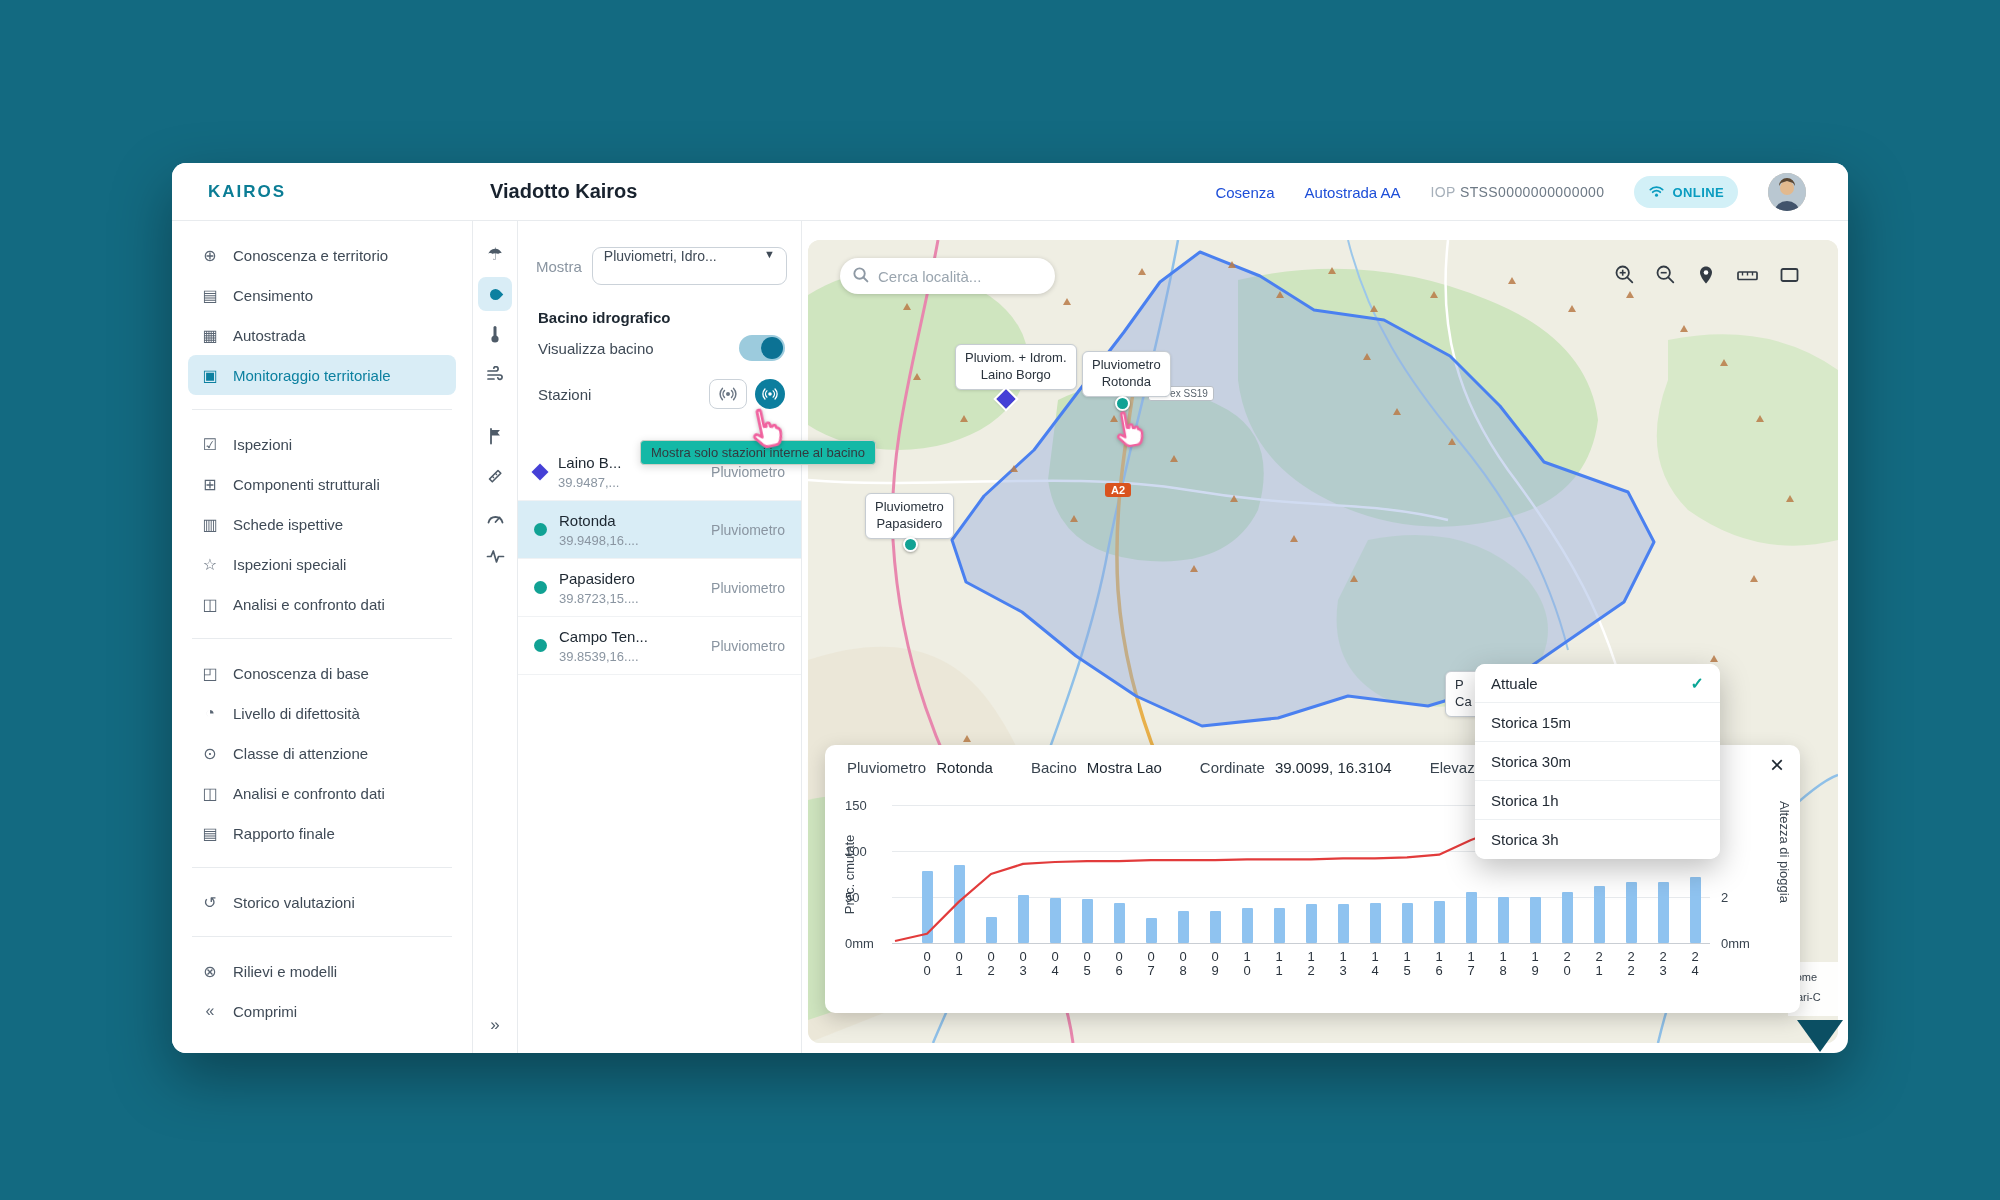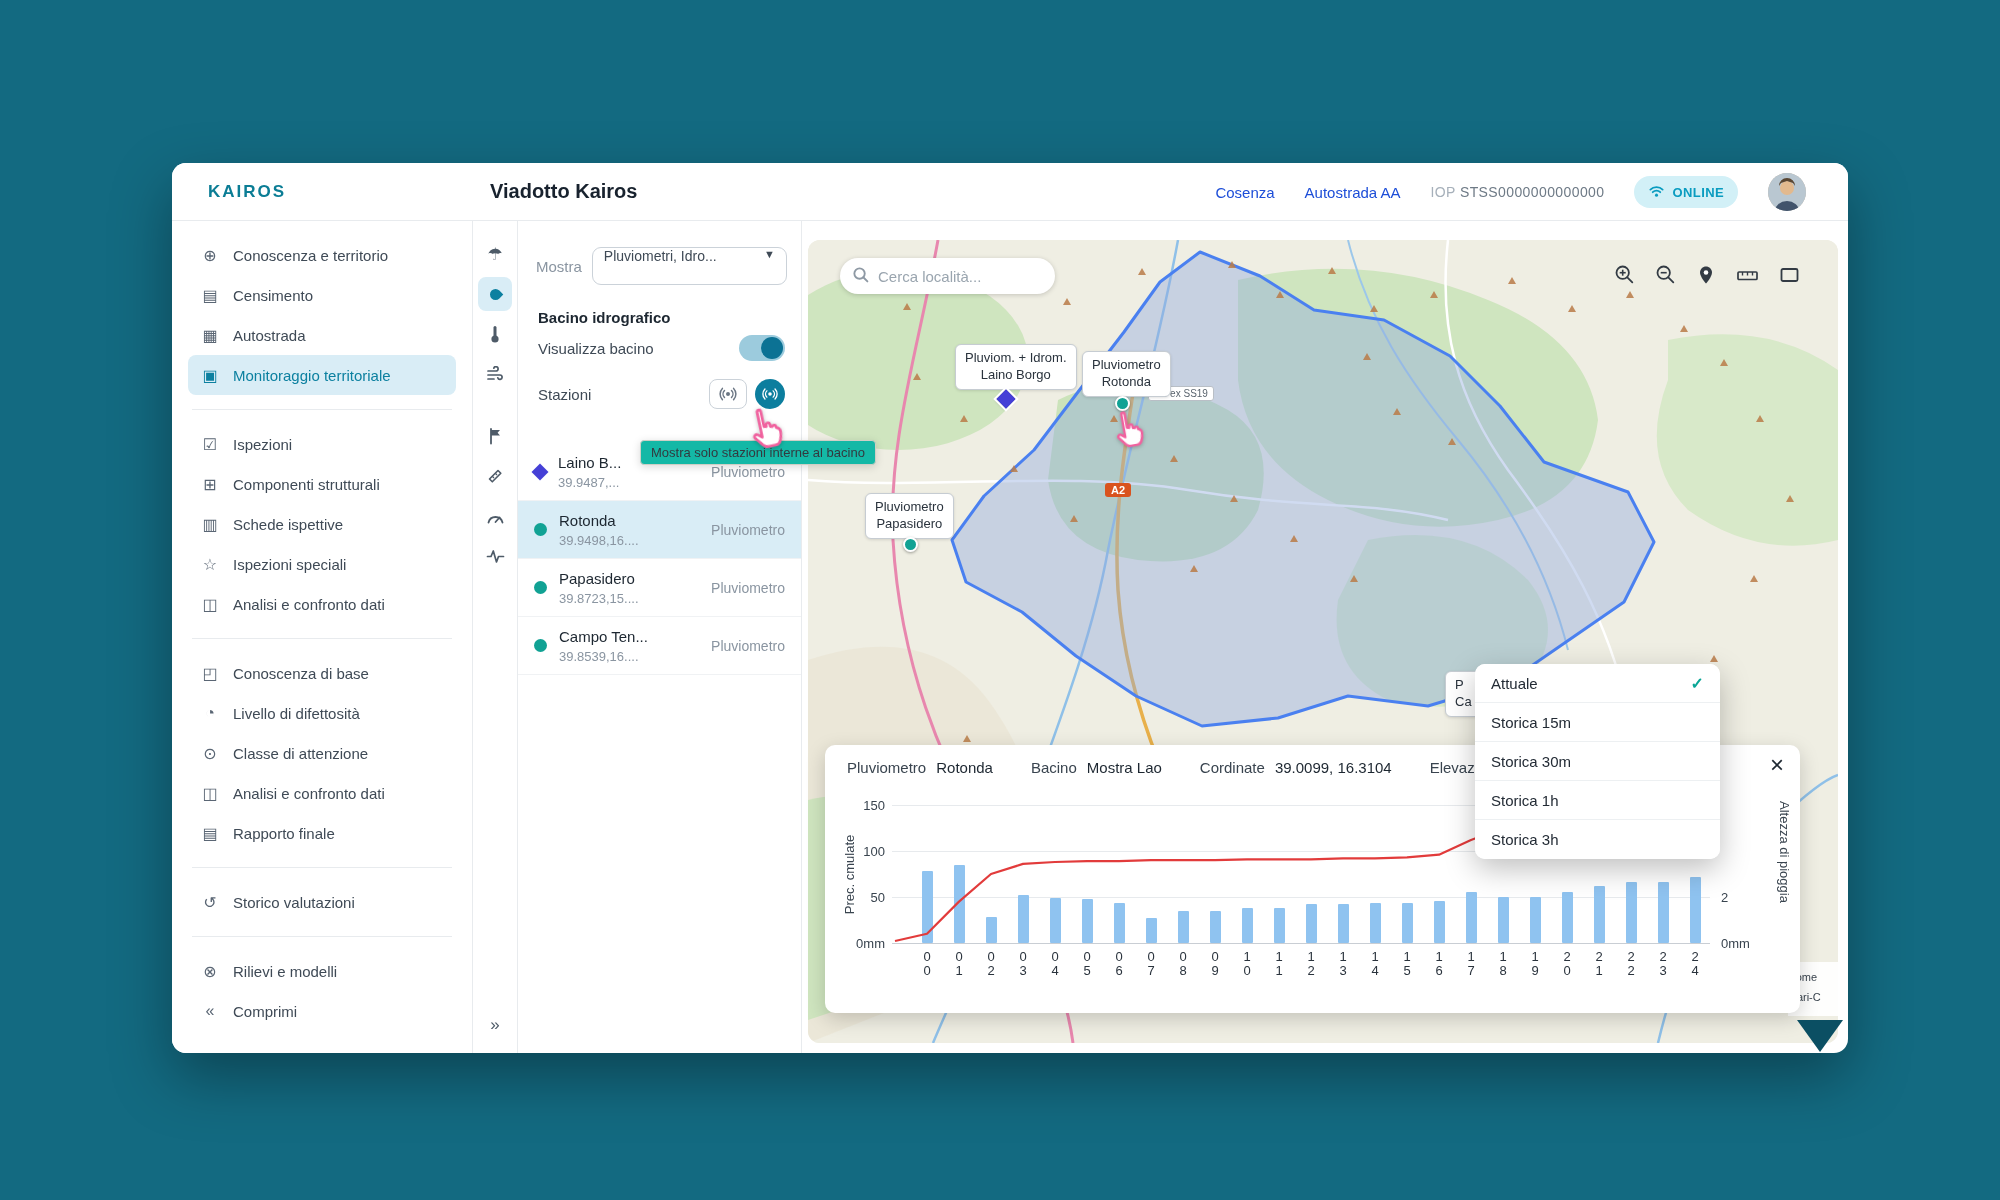--- a/index.html
+++ b/index.html
@@ -80,7 +80,7 @@
 .chead .cl{color:#39444F}.chead .cv{color:#1D2731}
 .cclose{position:absolute;right:16px;top:8px;font-size:24px;color:#1D2731;cursor:pointer;line-height:1}
 .ylab-left{position:absolute;left:-36px;top:122px;width:120px;text-align:center;transform:rotate(-90deg);font-size:13px;color:#39444F}
-.ytick{position:absolute;left:20px;width:40px;text-align:right;font-size:13px;color:#39444F}
+.ytick{position:absolute;left:20px;width:40px;font-size:13px;color:#39444F}
 .cgrid{position:absolute;left:67px;width:818px;height:1px;background:#E7EAED}
 .cgrid.base{background:#C9CED4}
 .cbars,.cxlabs{position:absolute;left:0;top:0;width:100%;height:100%;pointer-events:none}

